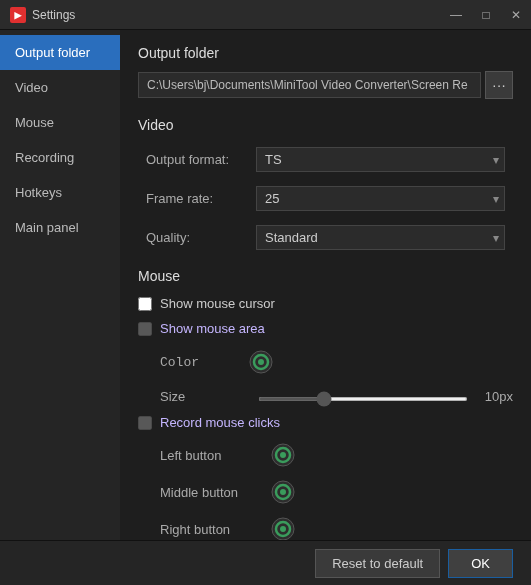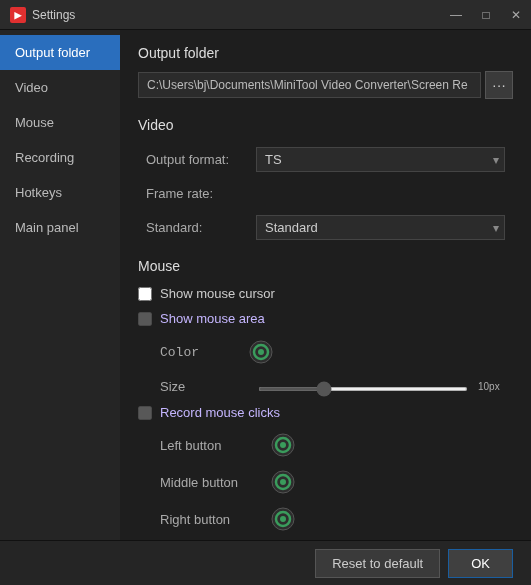--- a/index.html
+++ b/index.html
@@ -344,6 +344,13 @@
 
       <div class="form-row">
         <span class="form-label">Frame rate:</span>
+        <div class="select-wrapper">
+          <select>
+            <option>25</option>
+            <option>30</option>
+            <option>60</option>
+          </select>
+        </div>
       </div>
 
 

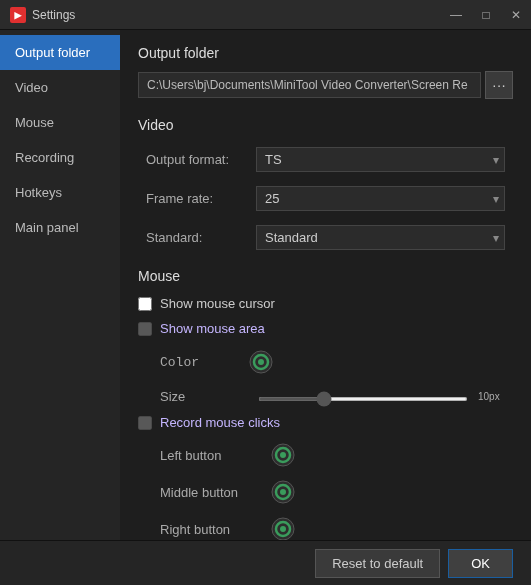--- a/index.html
+++ b/index.html
@@ -355,7 +355,7 @@
 
 
       <div class="form-row">
-        <span class="form-label">Standard:</span>
+        <span class="form-label">Quality:</span>
         <div class="select-wrapper">
           <select>
             <option>Standard</option>

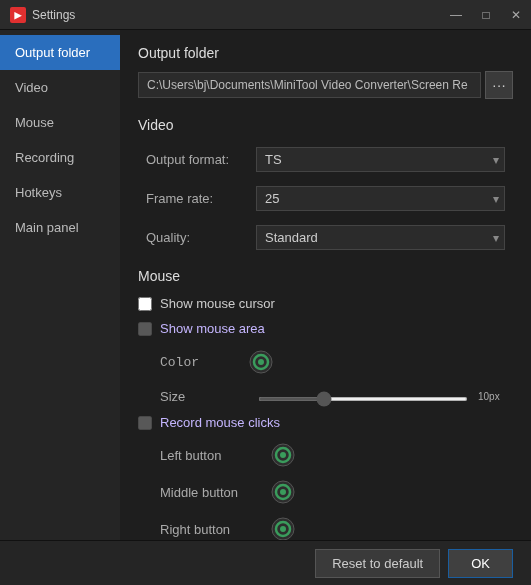--- a/index.html
+++ b/index.html
@@ -221,9 +221,9 @@
     }
     .size-value {
       width: 35px;
-      text-align: left;
-      color: #aaa;
-      font-size: 10px;
+      text-align: right;
+      color: #aaa;
+      font-size: 13px;
     }
     .record-clicks-row {
       display: flex;

